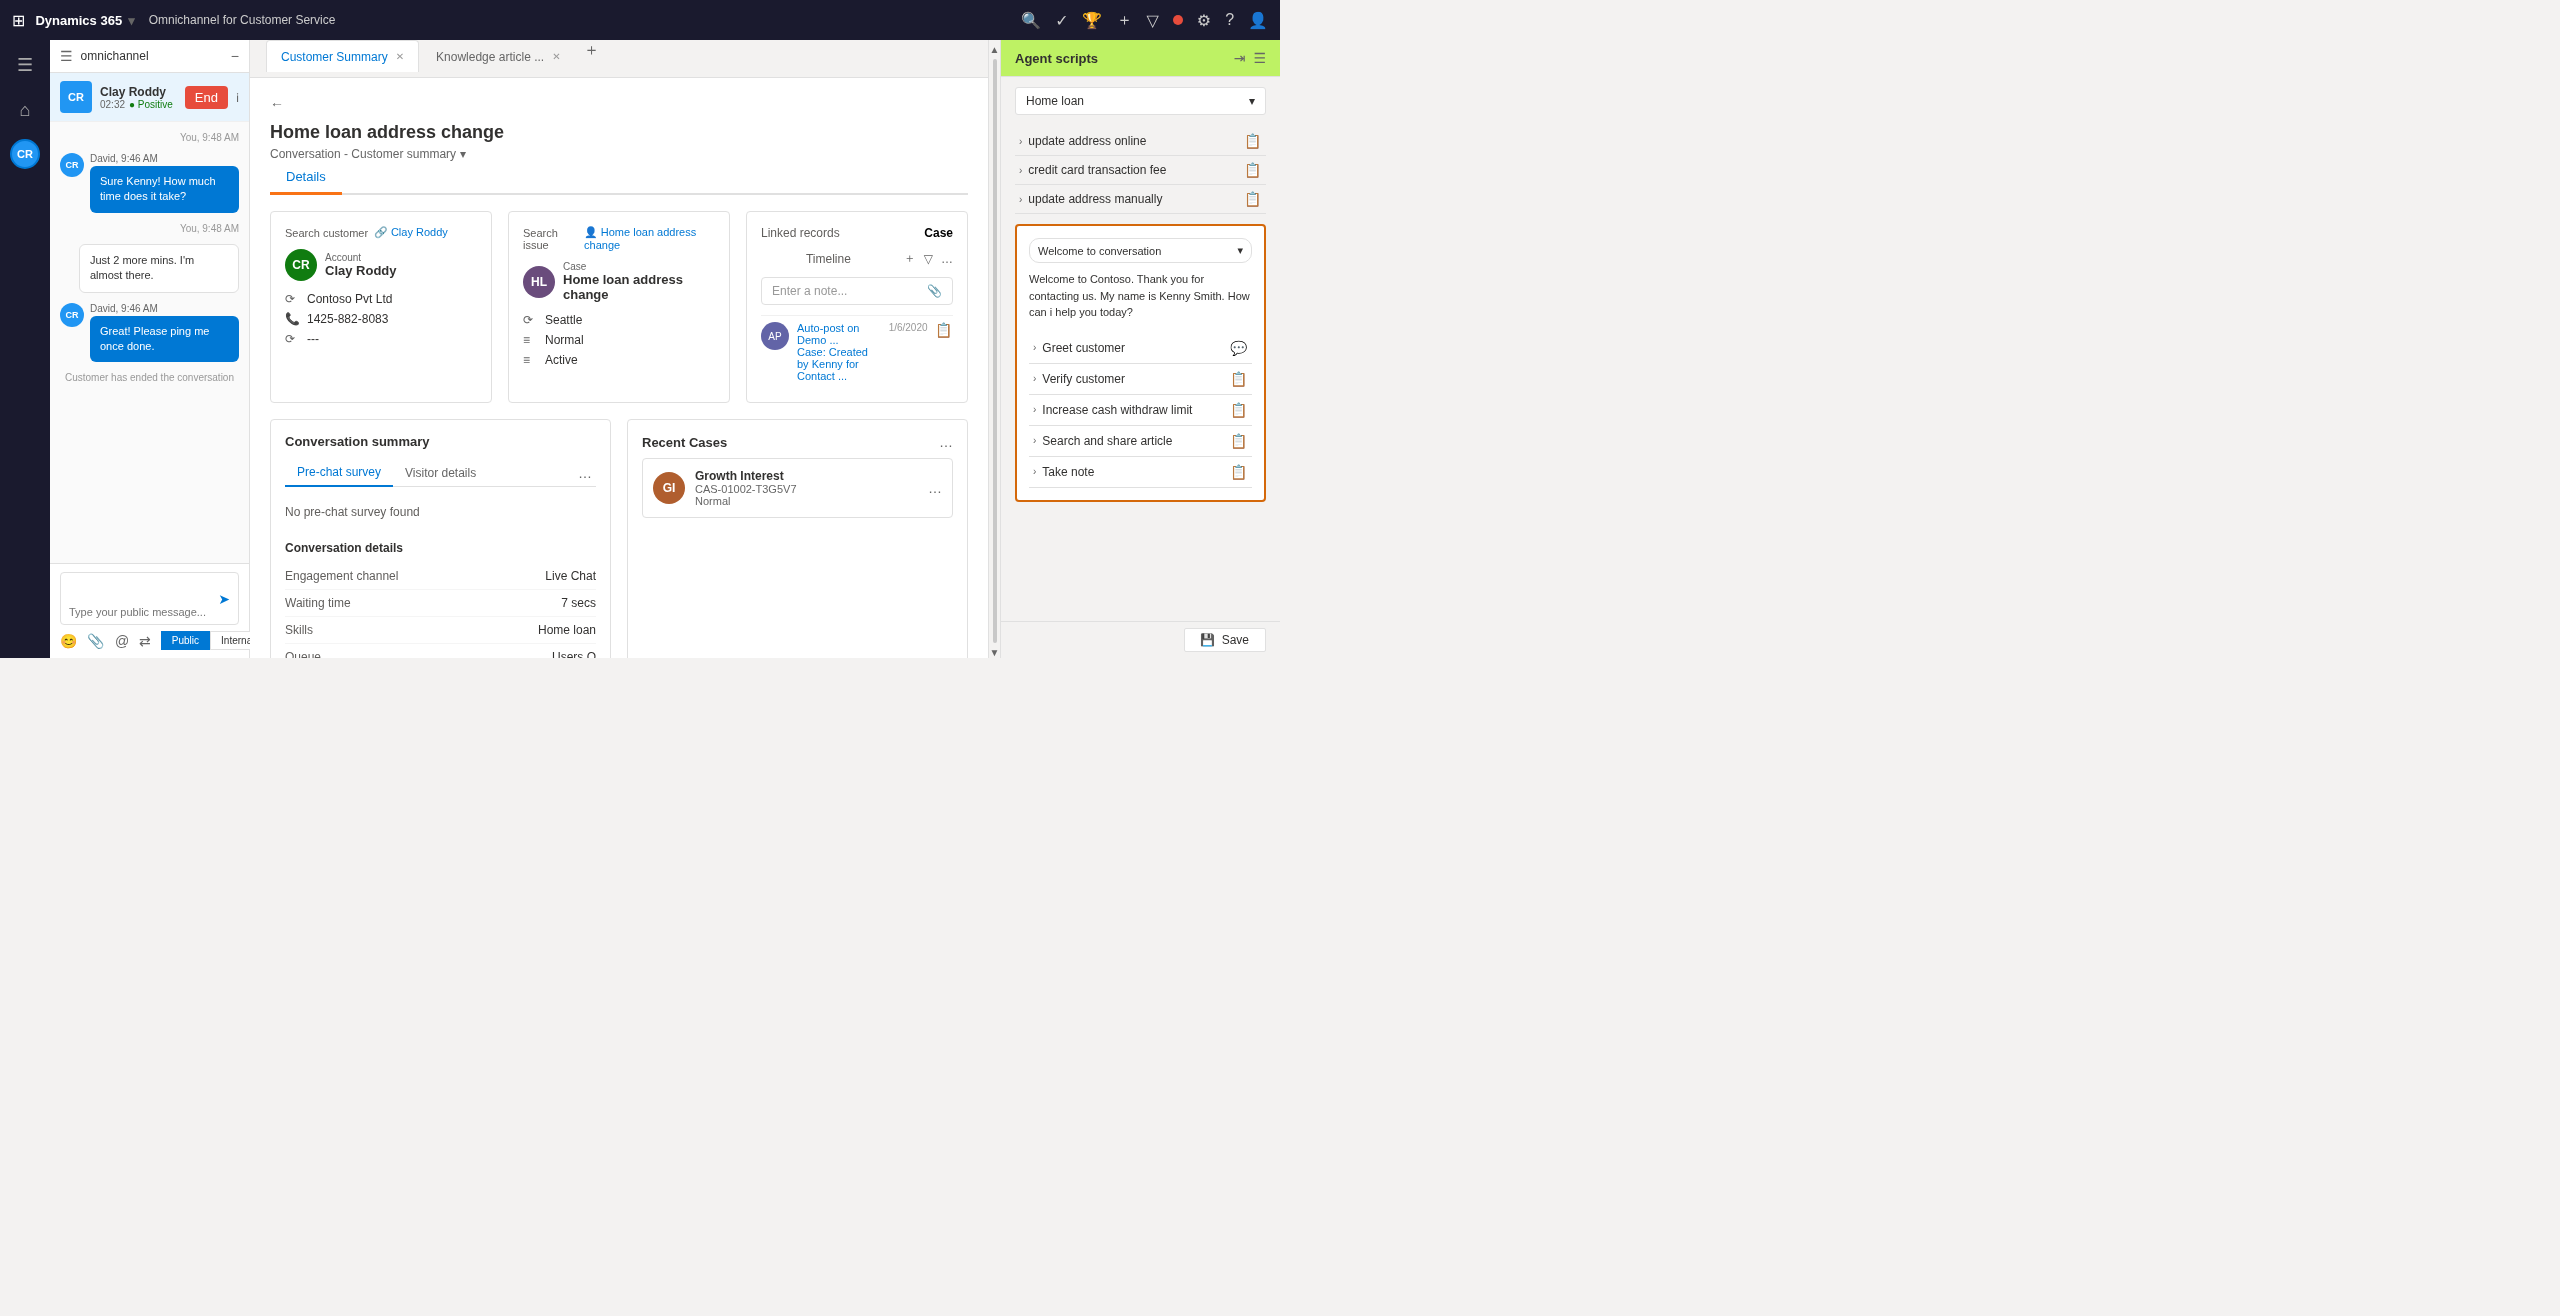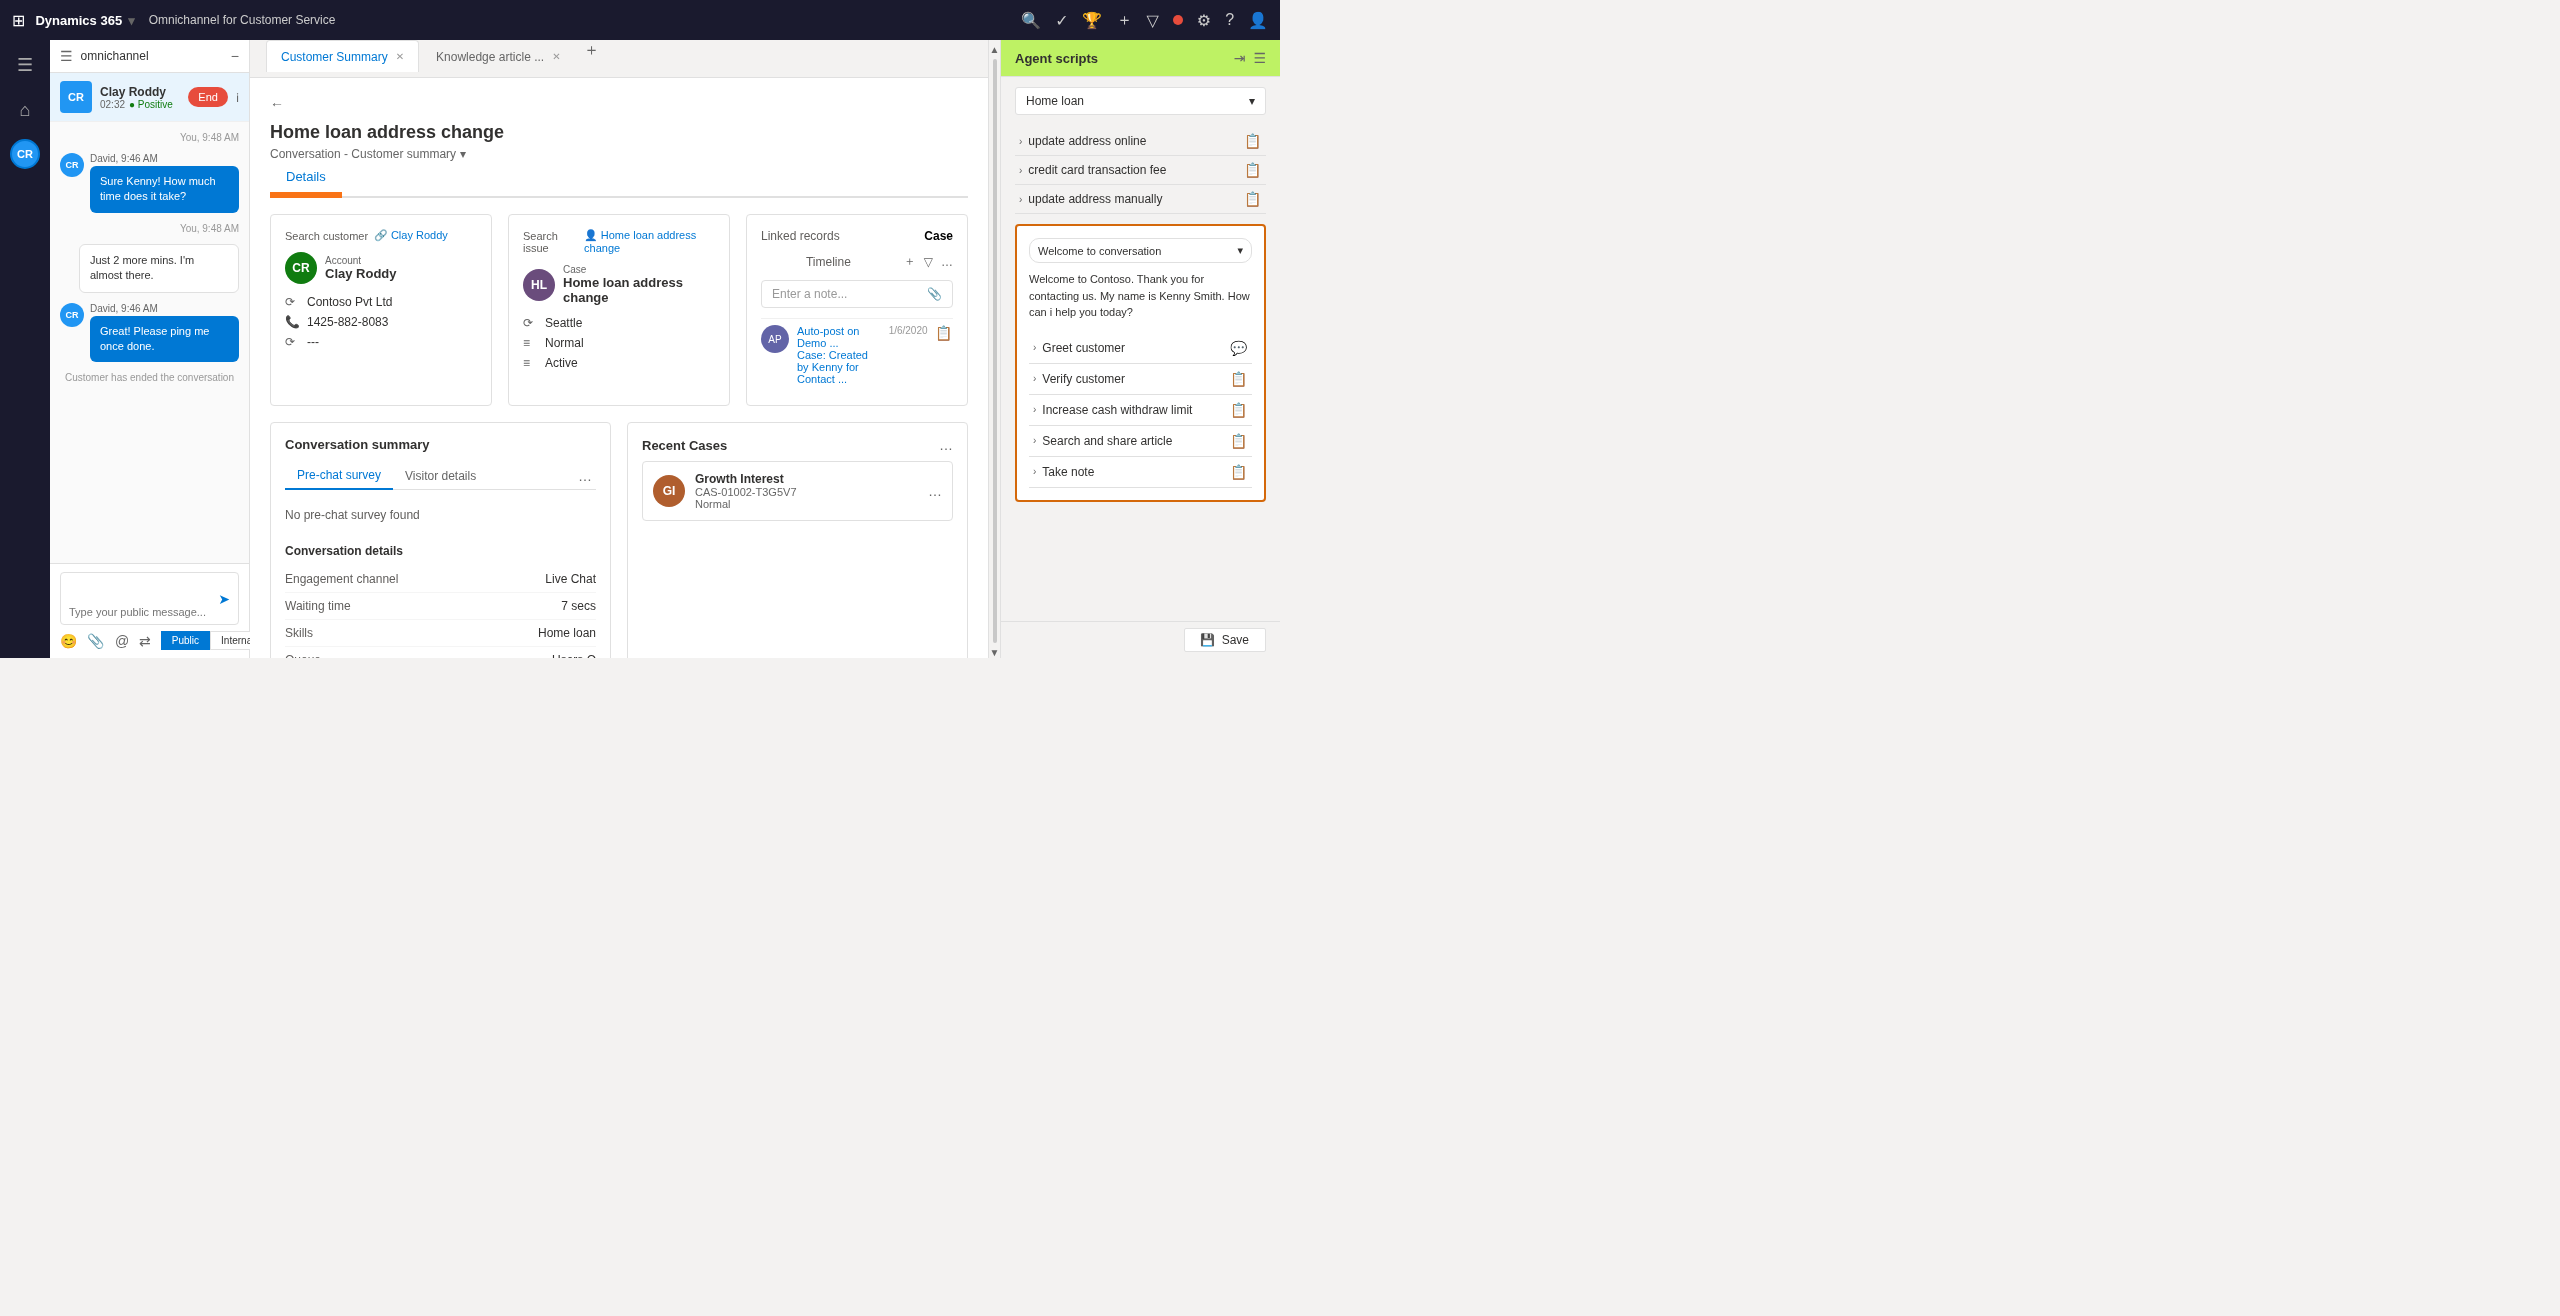--- a/index.html
+++ b/index.html
@@ -89,7 +89,7 @@
     .positive-badge { color: #107c10; font-size: 10px; }
     .end-btn {
       background: #e74c3c; color: white; border: none;
-      padding: 4px 10px; border-radius: 10px; font-size: 11px; cursor: pointer;
+      padding: 4px 10px; border-radius: 4px; font-size: 13px; cursor: pointer;
     }
     .info-icon { color: #666; font-size: 12px; cursor: pointer; }
 

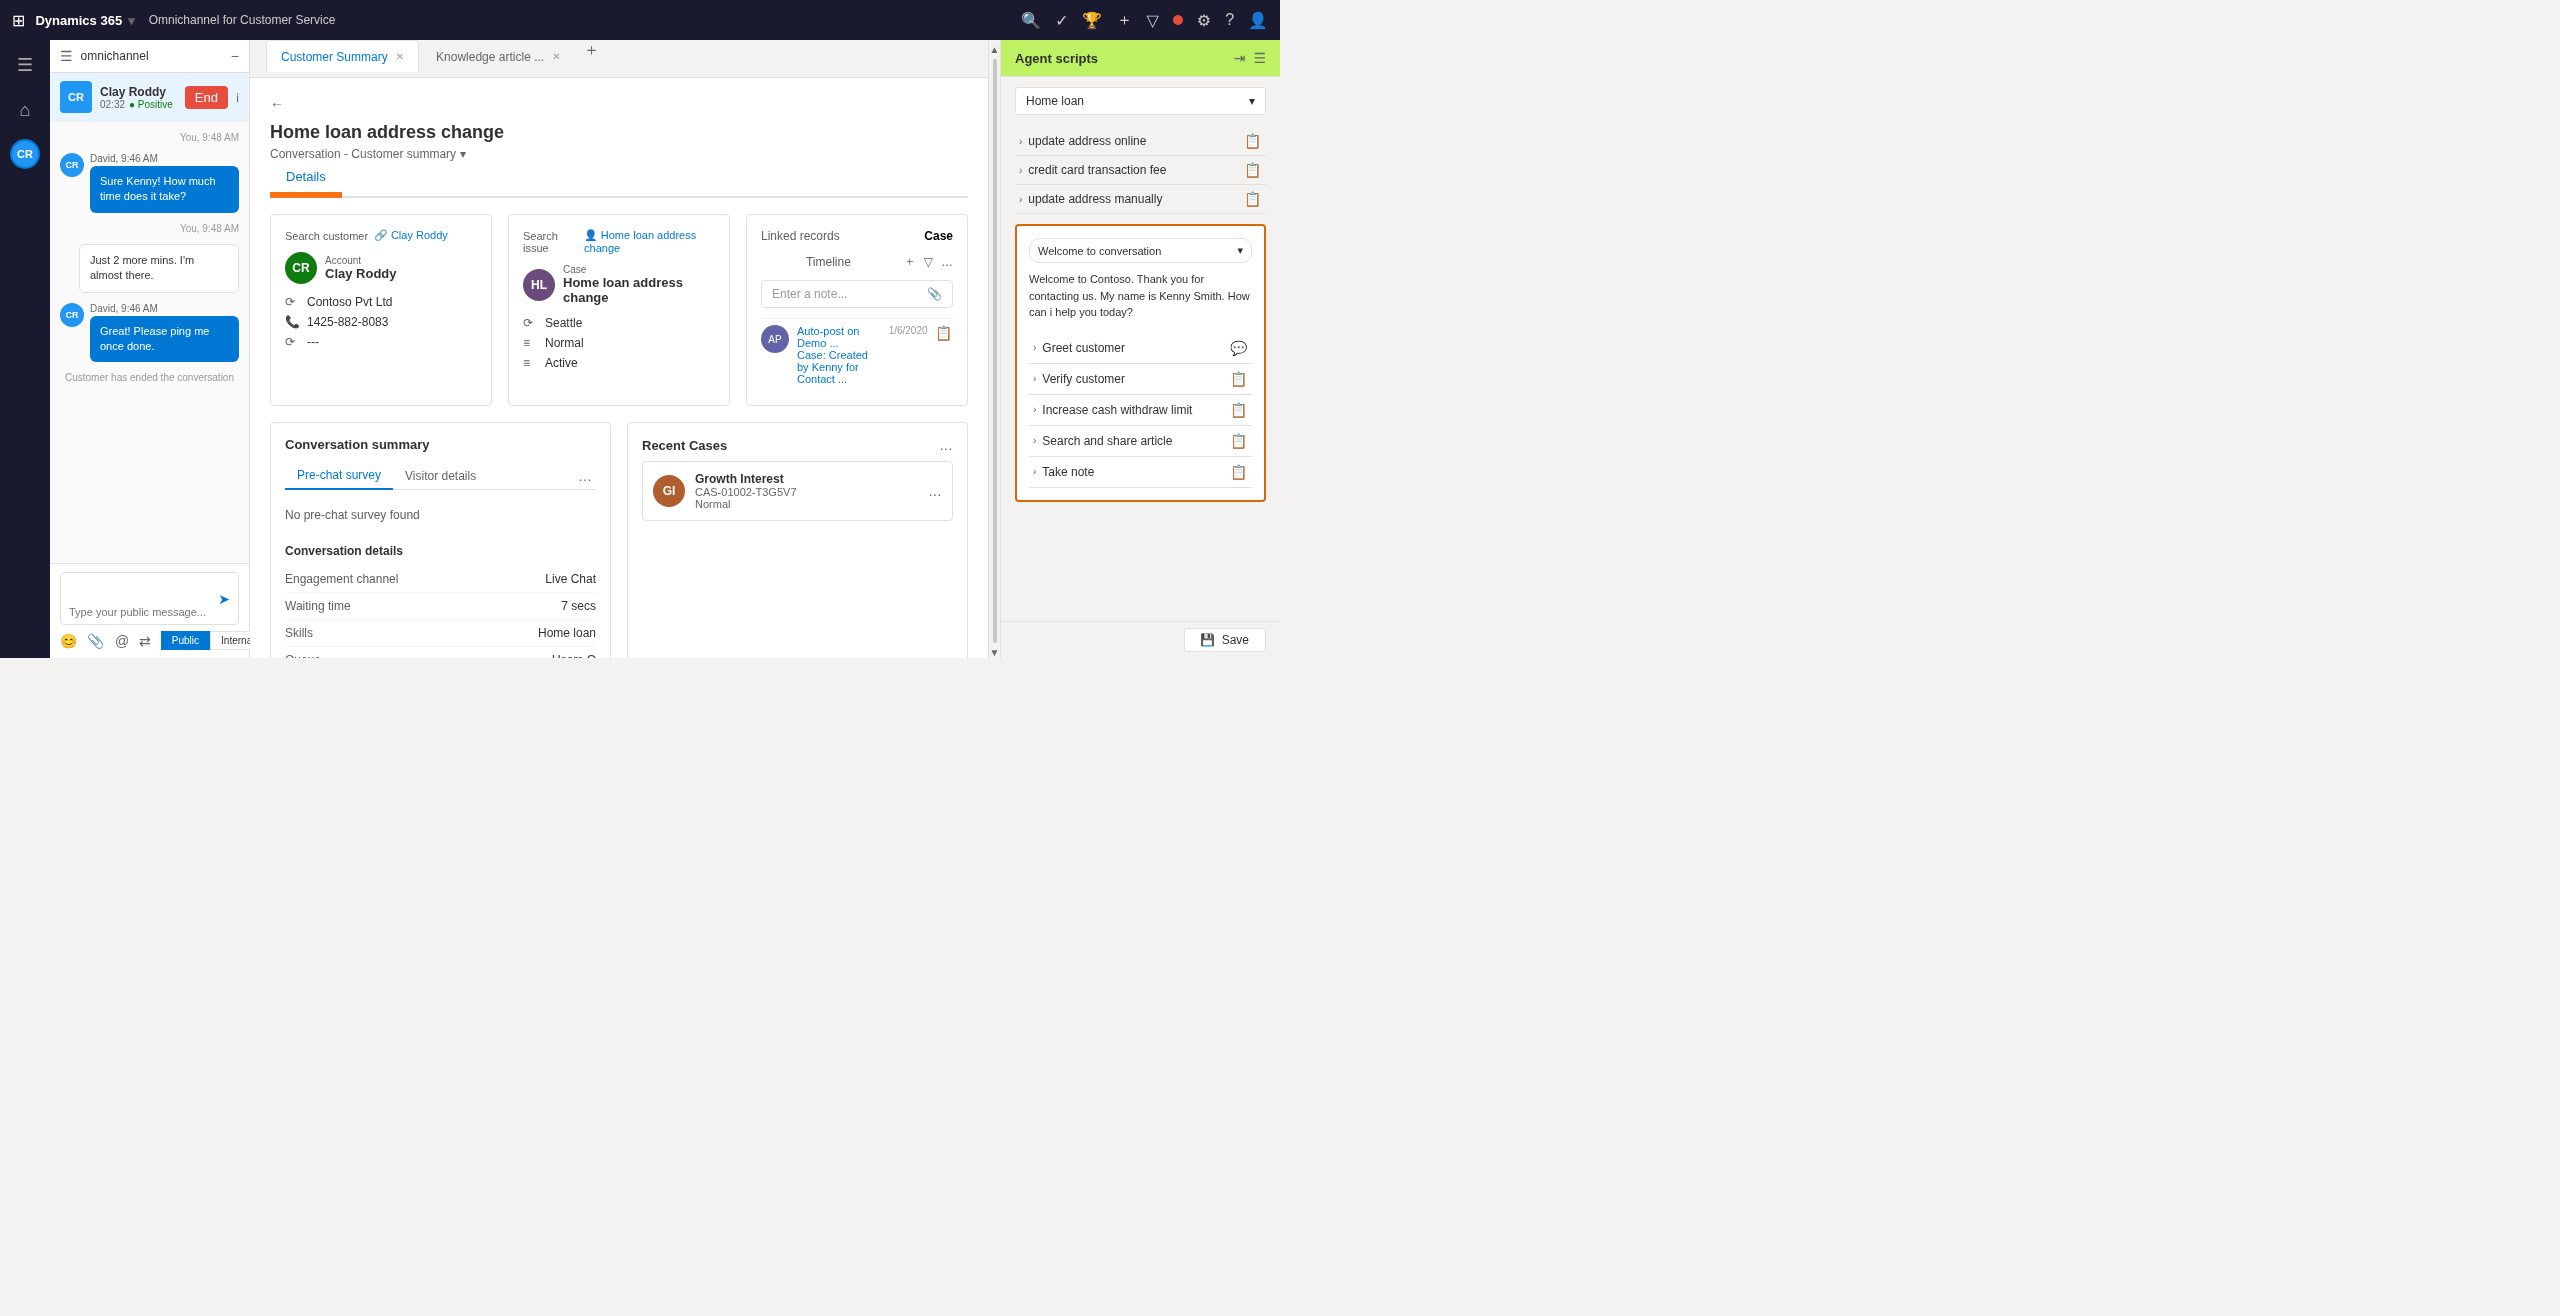--- a/index.html
+++ b/index.html
@@ -228,7 +228,7 @@
       cursor: pointer;
       color: #666;
     }
-    .content-tab.active { color: #0078d4; border-bottom: 6px solid #f97316; margin-bottom: -2px; font-weight: 500; }
+    .content-tab.active { color: #0078d4; border-bottom: 3px solid #f97316; margin-bottom: -2px; font-weight: 500; }
 
     
     .cards-grid { display: grid; grid-template-columns: 1fr 1fr 1fr; gap: 16px; margin-bottom: 16px; }

